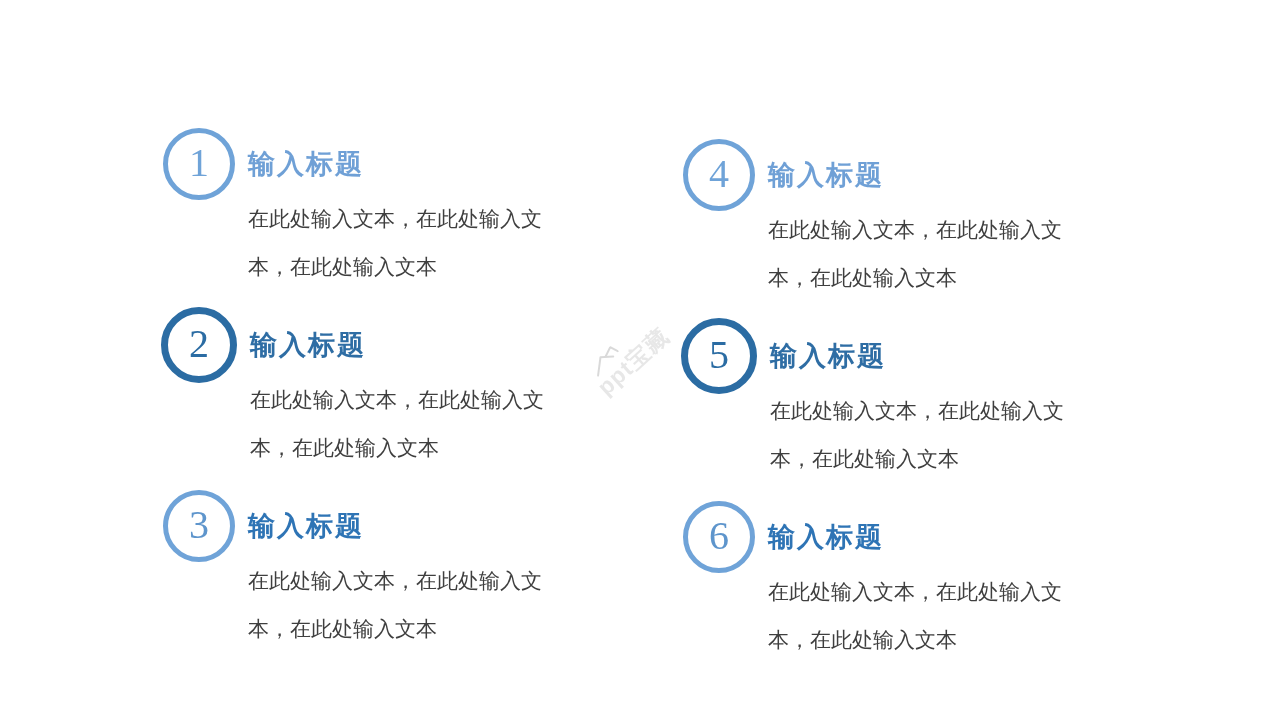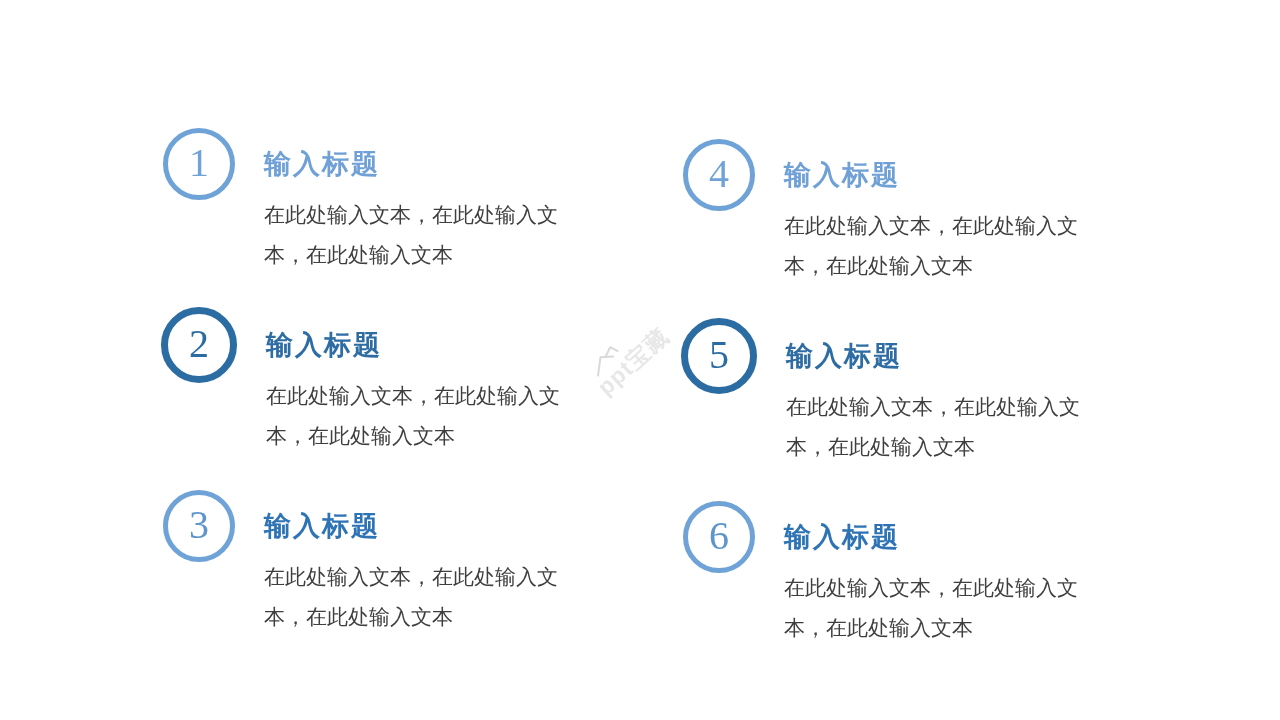--- a/index.html
+++ b/index.html
@@ -39,7 +39,7 @@
     margin-top: -2px;
   }
   .text {
-    margin-left: 29px;
+    margin-left: 13px;
     width: 316px;
   }
   .title {

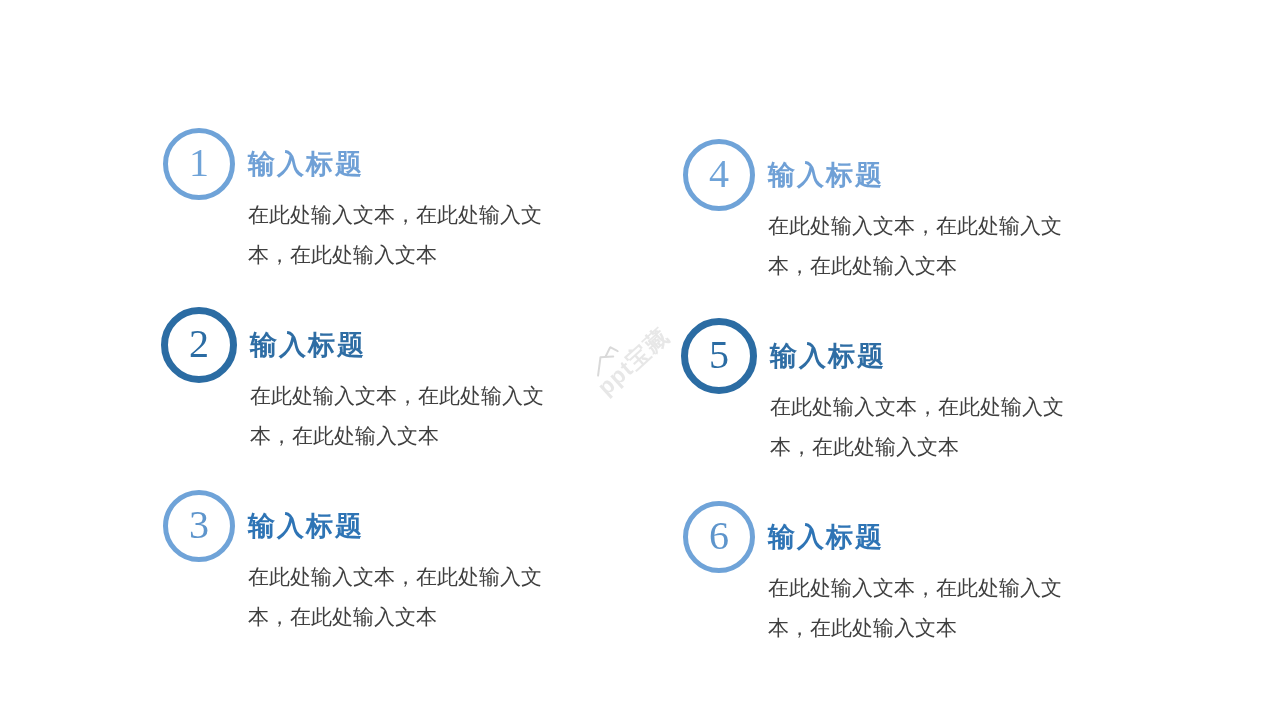--- a/index.html
+++ b/index.html
@@ -53,7 +53,7 @@
   .body {
     font-family: "Liberation Serif", "DejaVu Serif", serif;
     font-size: 21px;
-    line-height: 40px;
+    line-height: 48px;
     margin-top: 13px;
     color: #3f3f3f;
     word-break: break-all;

